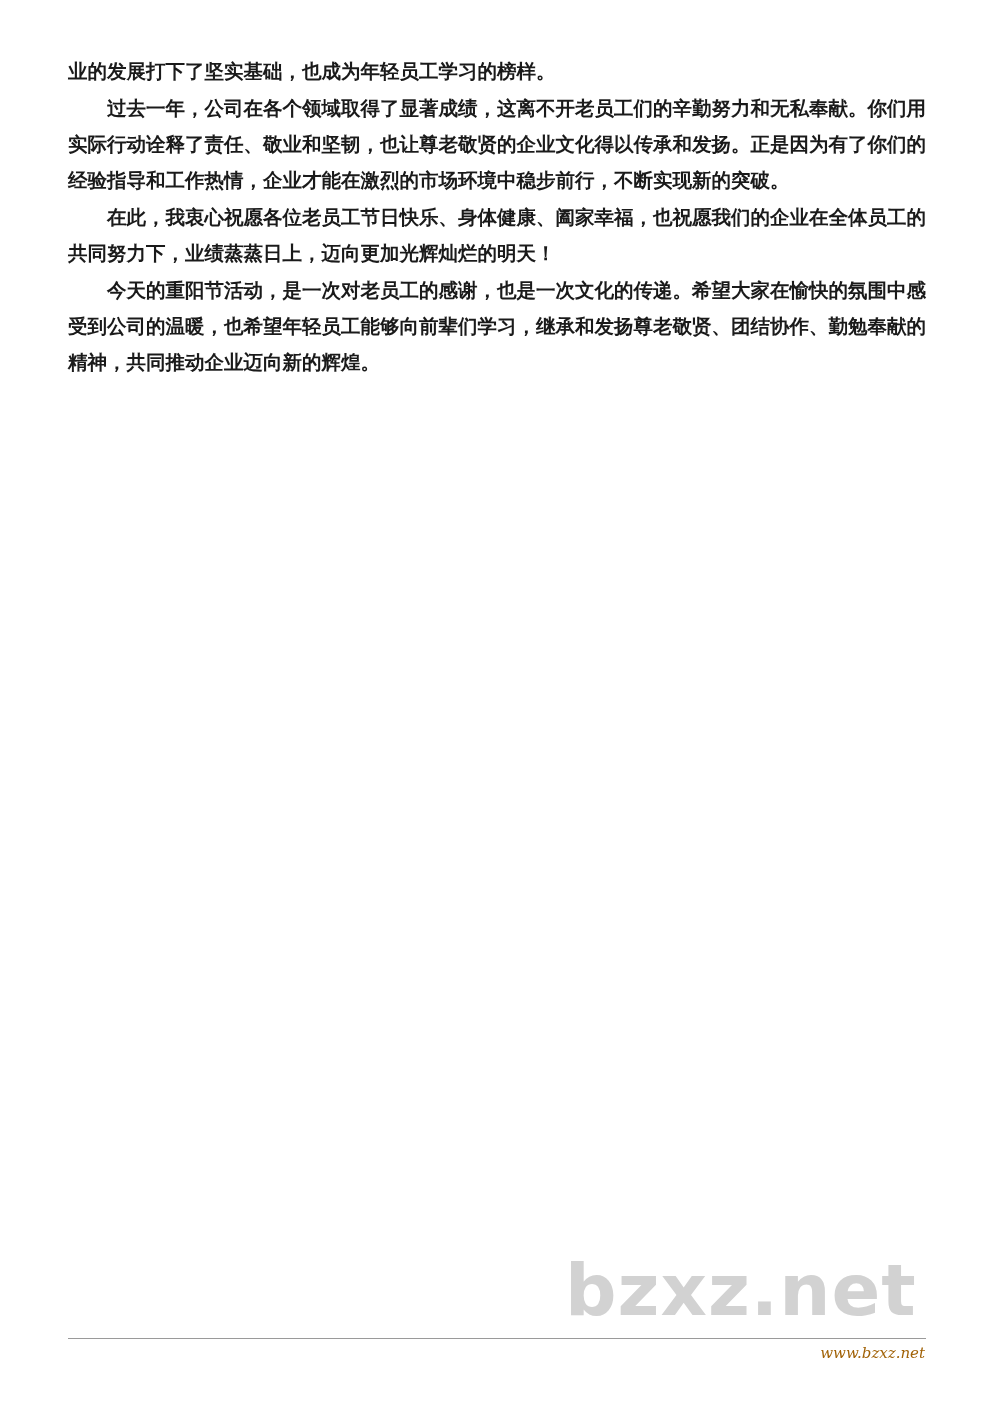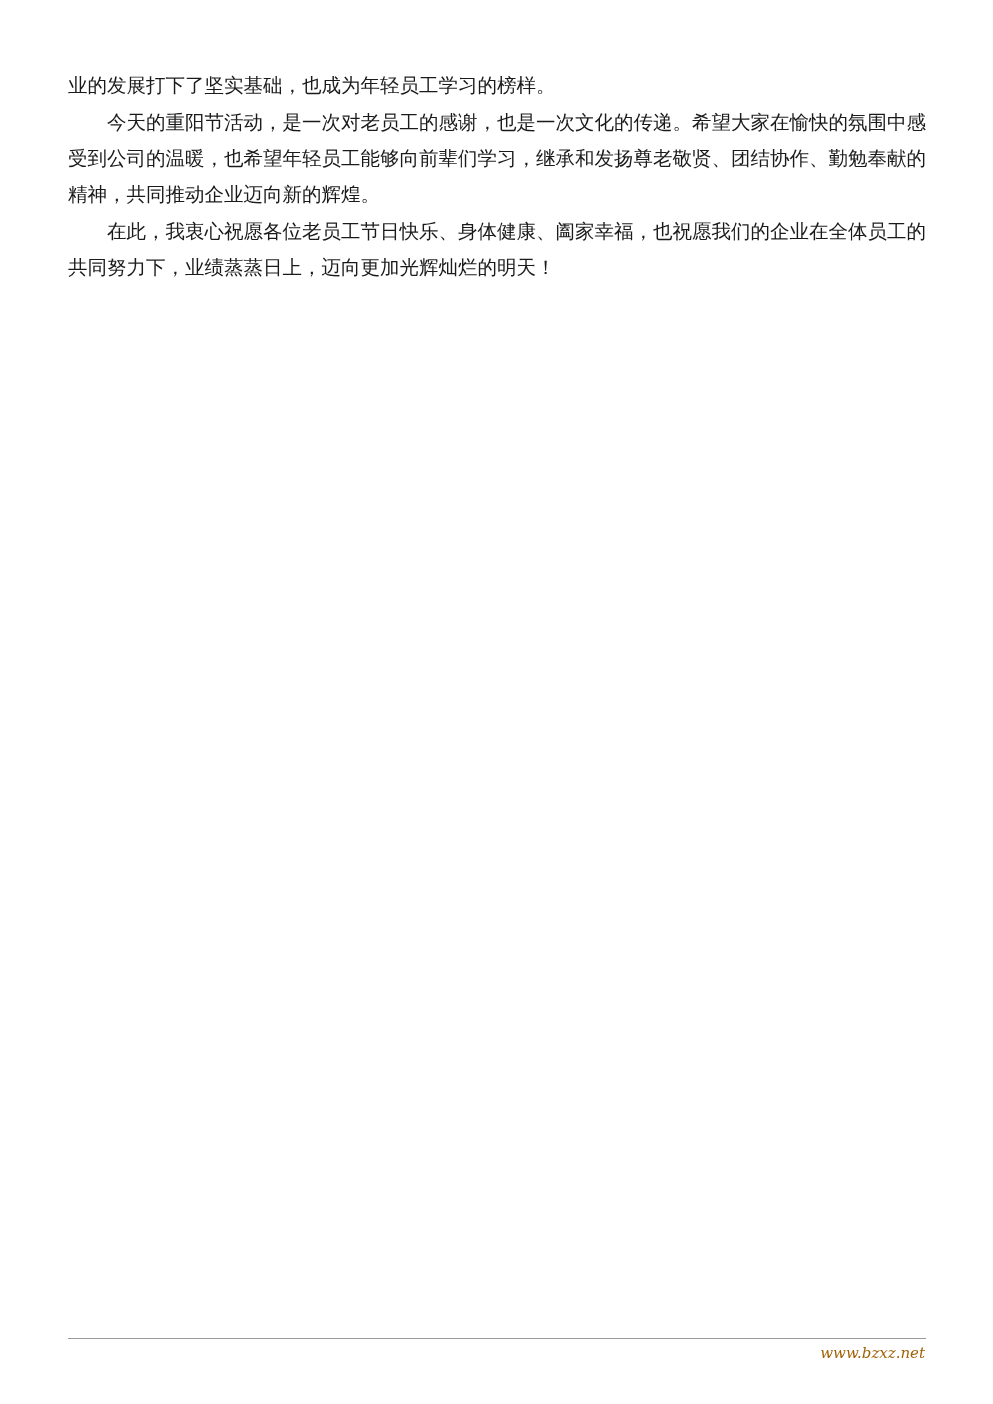--- a/index.html
+++ b/index.html
@@ -22,8 +22,9 @@
   .page-inner {
     position: absolute;
     left: 68px;
-    top: 68px;
+    top: 54px;
     width: 858px;
+    font-weight: bold;
   }
   .doc-body {
     font-size: 19.5px;

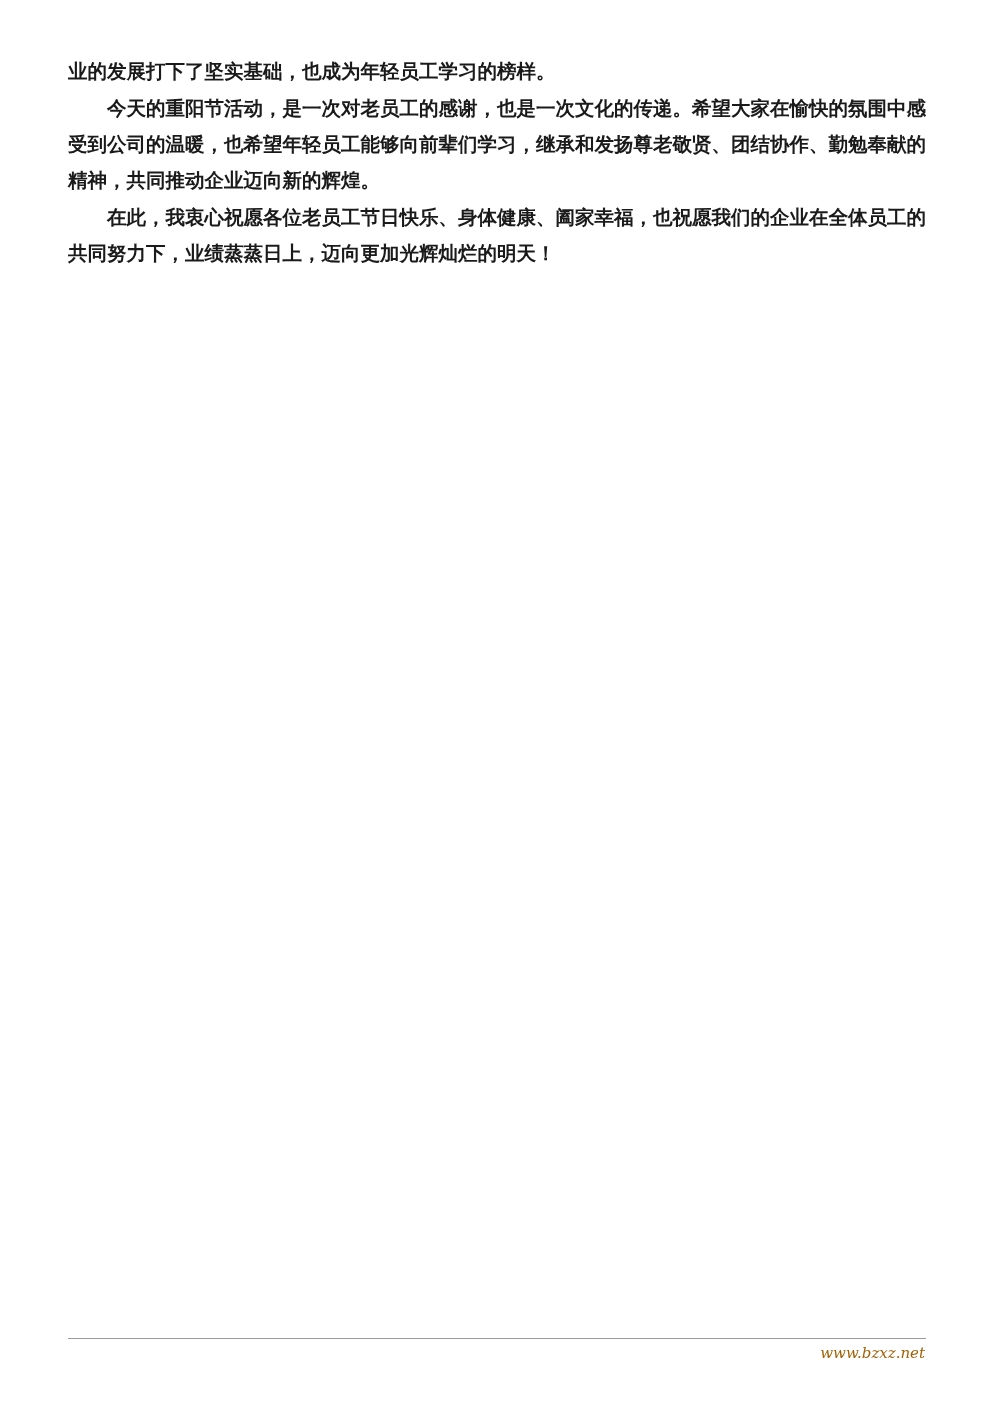--- a/index.html
+++ b/index.html
@@ -79,6 +79,7 @@
   <div class="page-inner">
     <div class="doc-body">
       <p class="para">业的发展打下了坚实基础，也成为年轻员工学习的榜样。</p>
+      <p class="para indent">过去一年，公司在各个领域取得了显著成绩，这离不开老员工们的辛勤努力和无私奉献。你们用实际行动诠释了责任、敬业和坚韧，也让尊老敬贤的企业文化得以传承和发扬。正是因为有了你们的经验指导和工作热情，企业才能在激烈的市场环境中稳步前行，不断实现新的突破。</p>
       <p class="para indent">今天的重阳节活动，是一次对老员工的感谢，也是一次文化的传递。希望大家在愉快的氛围中感受到公司的温暖，也希望年轻员工能够向前辈们学习，继承和发扬尊老敬贤、团结协作、勤勉奉献的精神，共同推动企业迈向新的辉煌。</p>
       <p class="para indent">在此，我衷心祝愿各位老员工节日快乐、身体健康、阖家幸福，也祝愿我们的企业在全体员工的共同努力下，业绩蒸蒸日上，迈向更加光辉灿烂的明天！</p>
     </div>

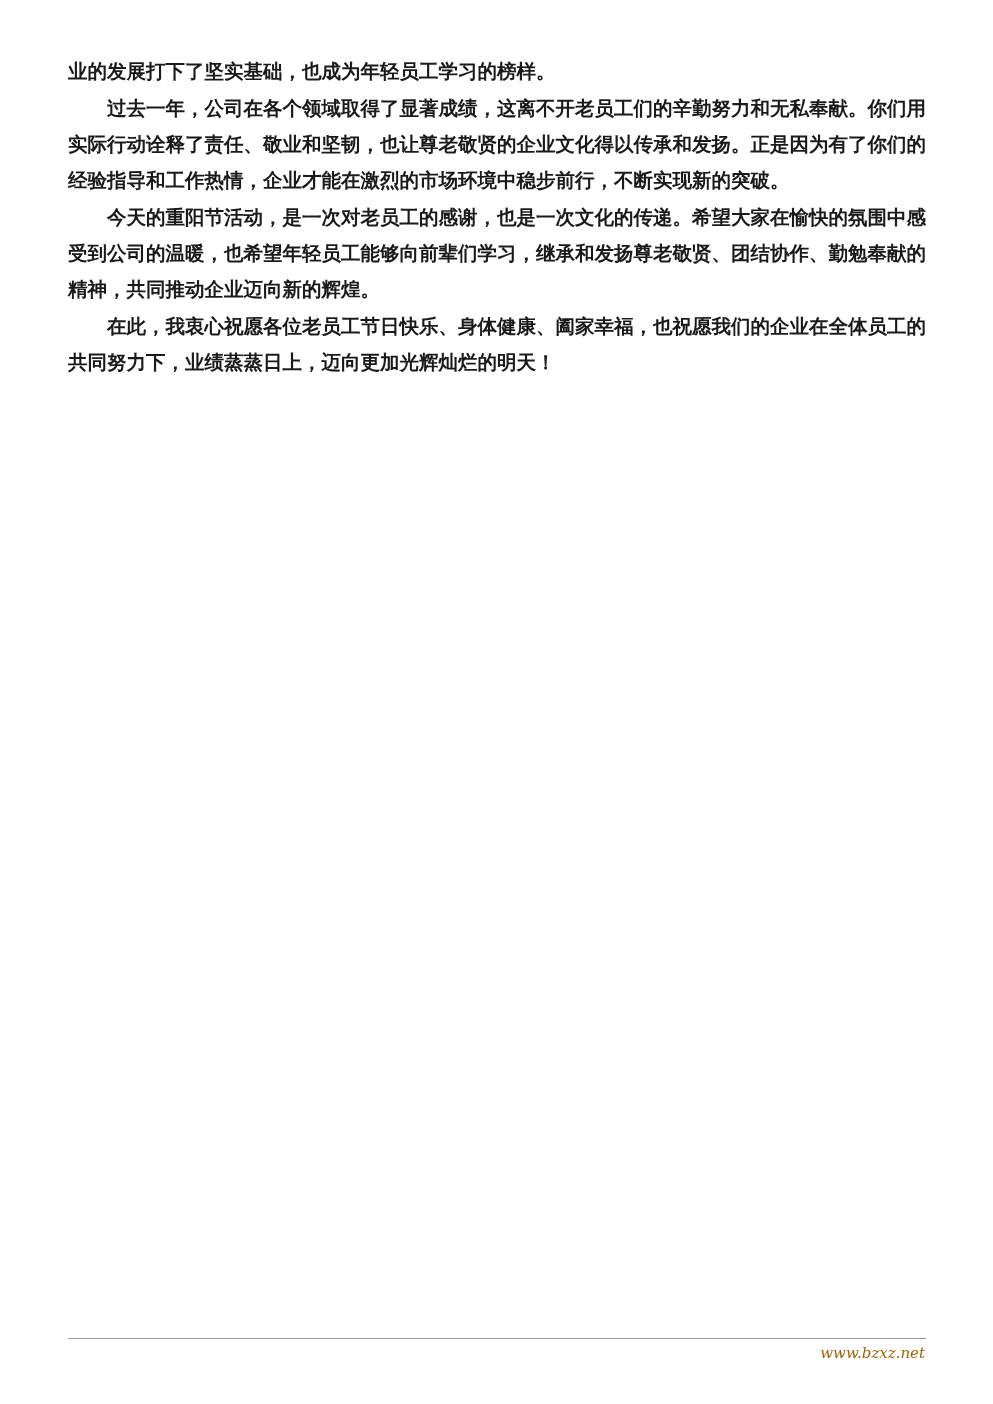--- a/index.html
+++ b/index.html
@@ -80,8 +80,8 @@
     <div class="doc-body">
       <p class="para">业的发展打下了坚实基础，也成为年轻员工学习的榜样。</p>
       <p class="para indent">过去一年，公司在各个领域取得了显著成绩，这离不开老员工们的辛勤努力和无私奉献。你们用实际行动诠释了责任、敬业和坚韧，也让尊老敬贤的企业文化得以传承和发扬。正是因为有了你们的经验指导和工作热情，企业才能在激烈的市场环境中稳步前行，不断实现新的突破。</p>
+      <p class="para indent">在此，我衷心祝愿各位老员工节日快乐、身体健康、阖家幸福，也祝愿我们的企业在全体员工的共同努力下，业绩蒸蒸日上，迈向更加光辉灿烂的明天！</p>
       <p class="para indent">今天的重阳节活动，是一次对老员工的感谢，也是一次文化的传递。希望大家在愉快的氛围中感受到公司的温暖，也希望年轻员工能够向前辈们学习，继承和发扬尊老敬贤、团结协作、勤勉奉献的精神，共同推动企业迈向新的辉煌。</p>
-      <p class="para indent">在此，我衷心祝愿各位老员工节日快乐、身体健康、阖家幸福，也祝愿我们的企业在全体员工的共同努力下，业绩蒸蒸日上，迈向更加光辉灿烂的明天！</p>
     </div>
   </div>
 

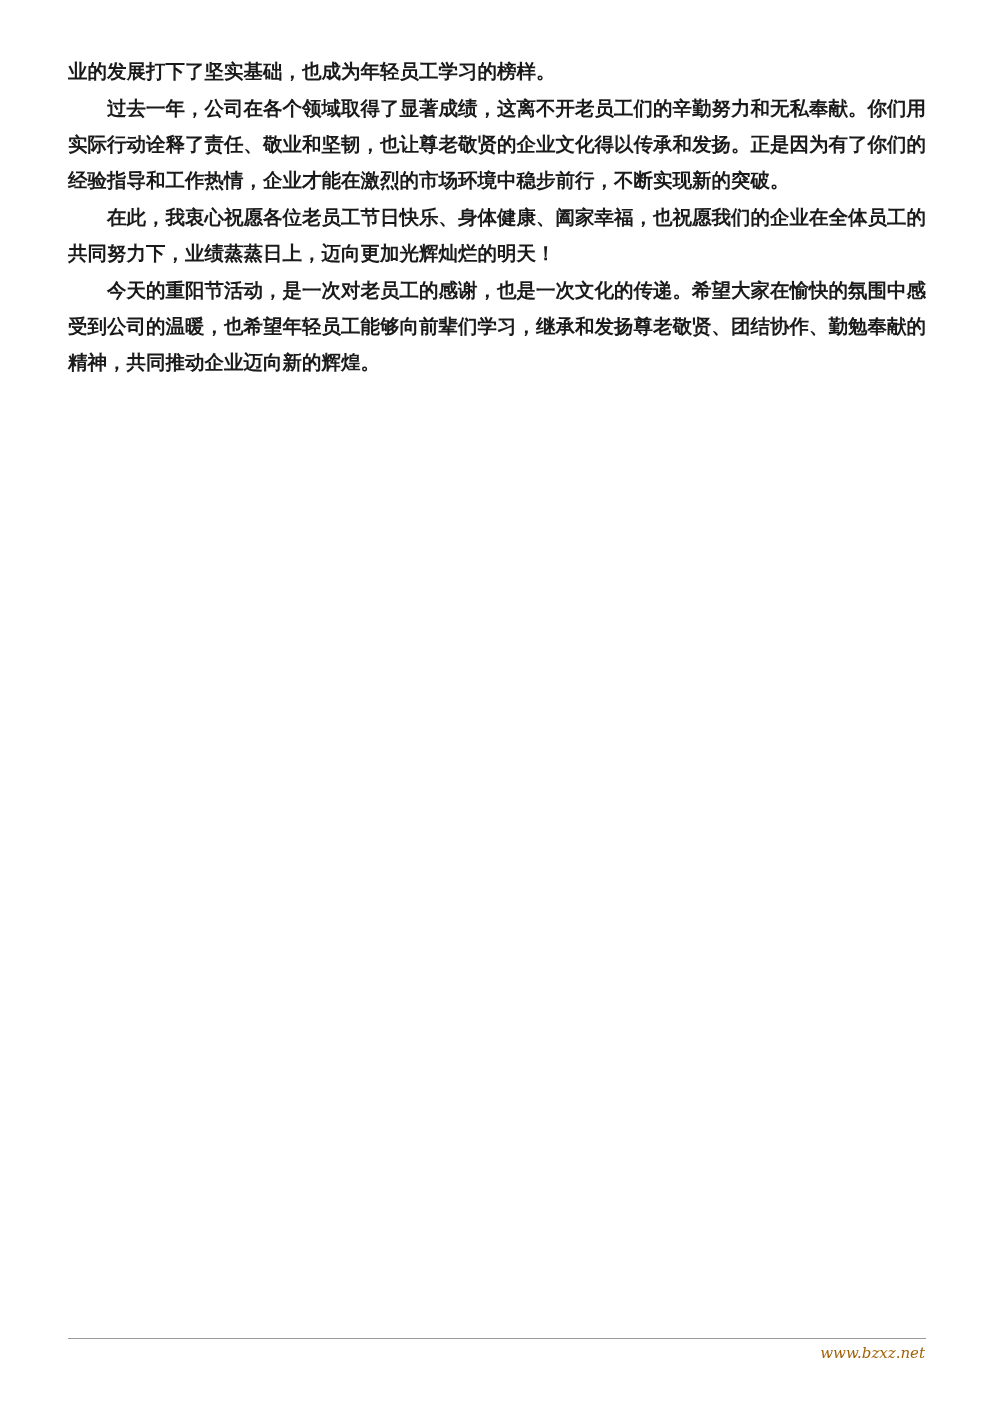--- a/index.html
+++ b/index.html
@@ -85,6 +85,7 @@
     </div>
   </div>
 
+  <div class="watermark">bzxz.net</div>
 
   <div class="footer-rule"></div>
 

